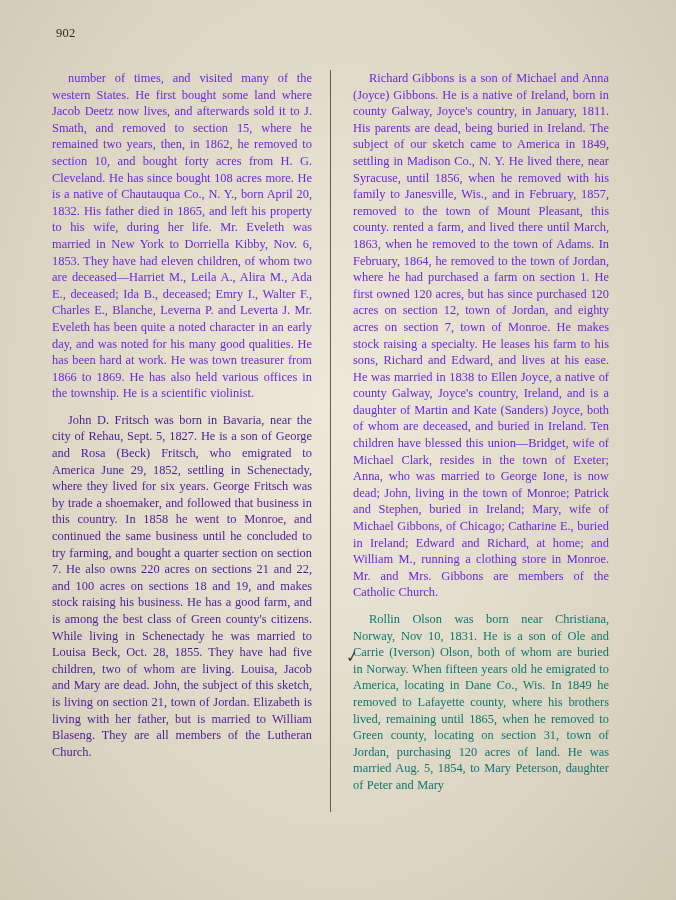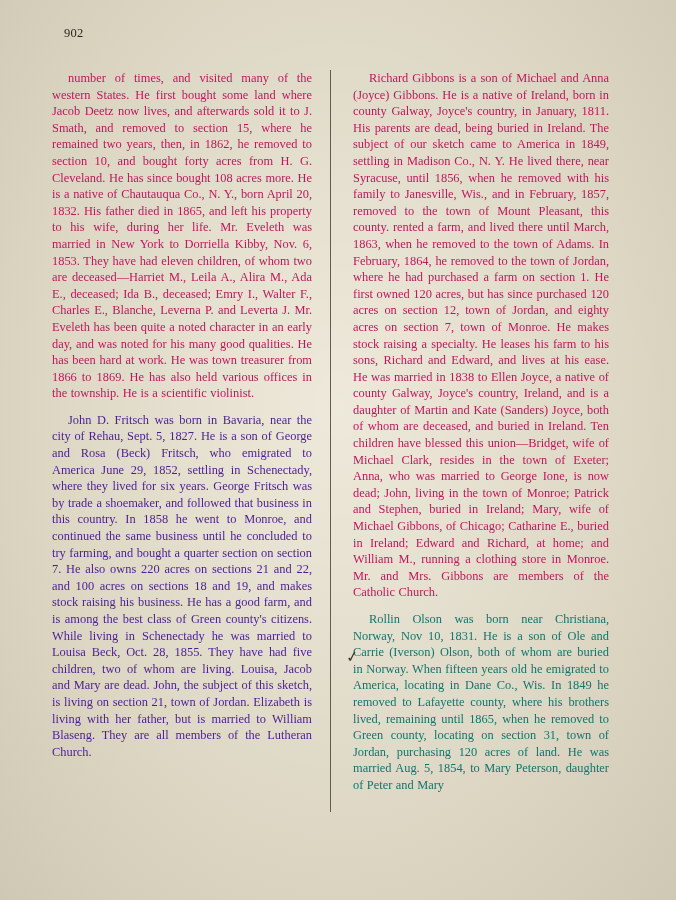--- a/index.html
+++ b/index.html
@@ -32,7 +32,7 @@
   .header {
     position: absolute;
     top: 26px;
-    left: 8px;
+    left: 0;
     right: 0;
     height: 22px;
   }

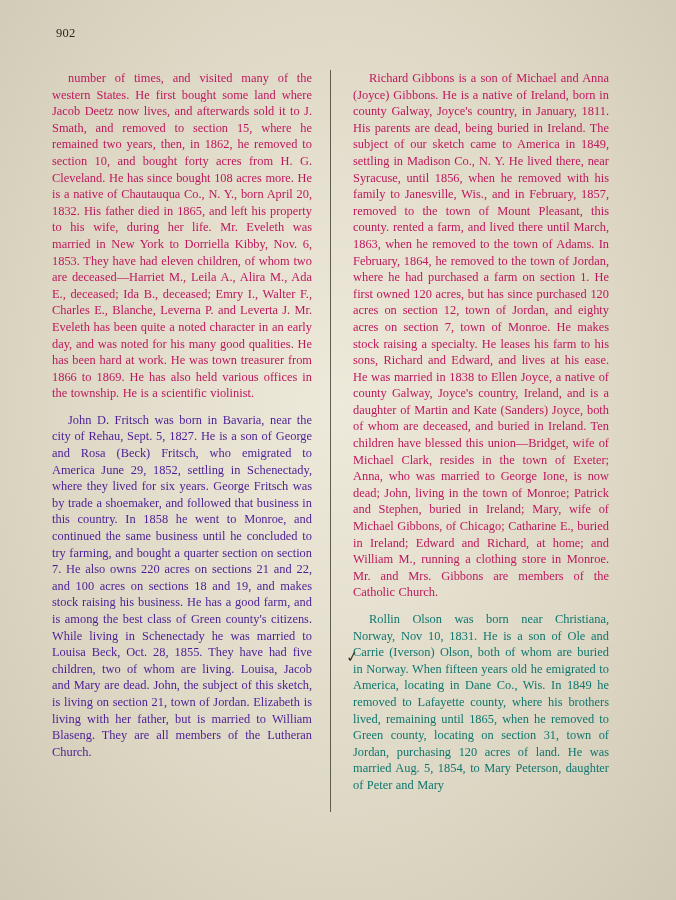--- a/index.html
+++ b/index.html
@@ -85,7 +85,7 @@
     line-height: 16.6px;
     text-align: justify;
     text-justify: inter-word;
-    color: #be185d;
+    color: #6d28d9;
     text-indent: 16px;
     word-spacing: 0.4px;
   }

